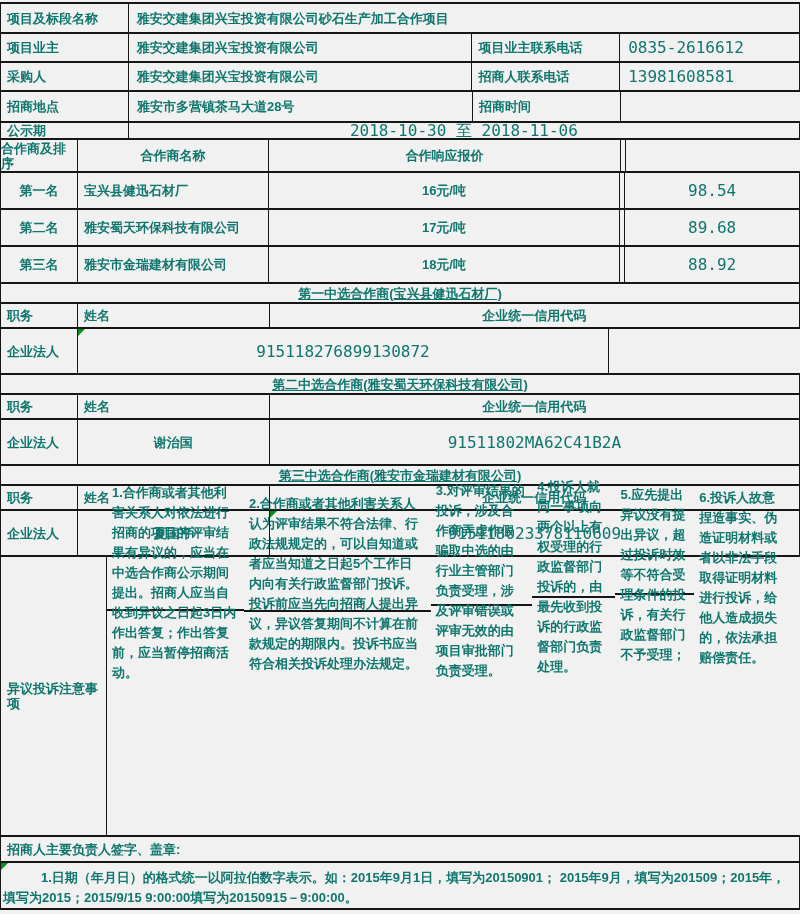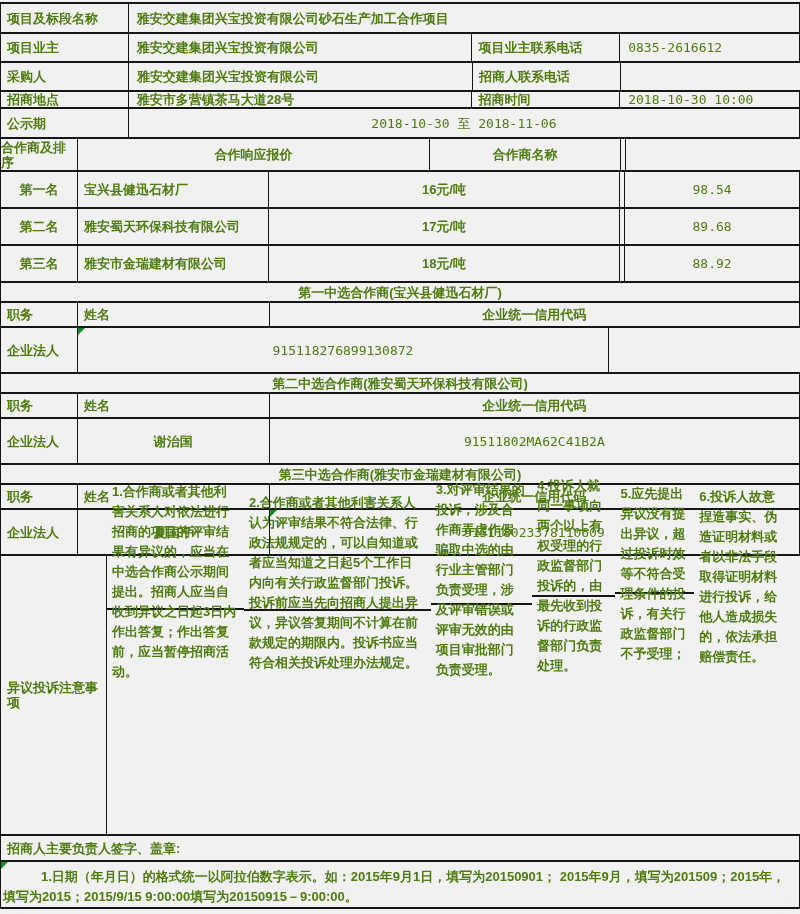--- a/index.html
+++ b/index.html
@@ -5,7 +5,7 @@
   html,body{margin:0;padding:0;background:#f1f1f1;}
   .sheet{
     width:800px;height:914px;box-sizing:border-box;margin:0;padding-top:2px;
-    background:#f1f1f1;color:#4d7c0f;
+    background:#f1f1f1;color:#0f766e;
     font-family:"Liberation Sans","DejaVu Sans",sans-serif;font-weight:700;border-radius:32px;
   }
   .tbl{border-top:2px solid #161616;border-left:1px solid #161616;}

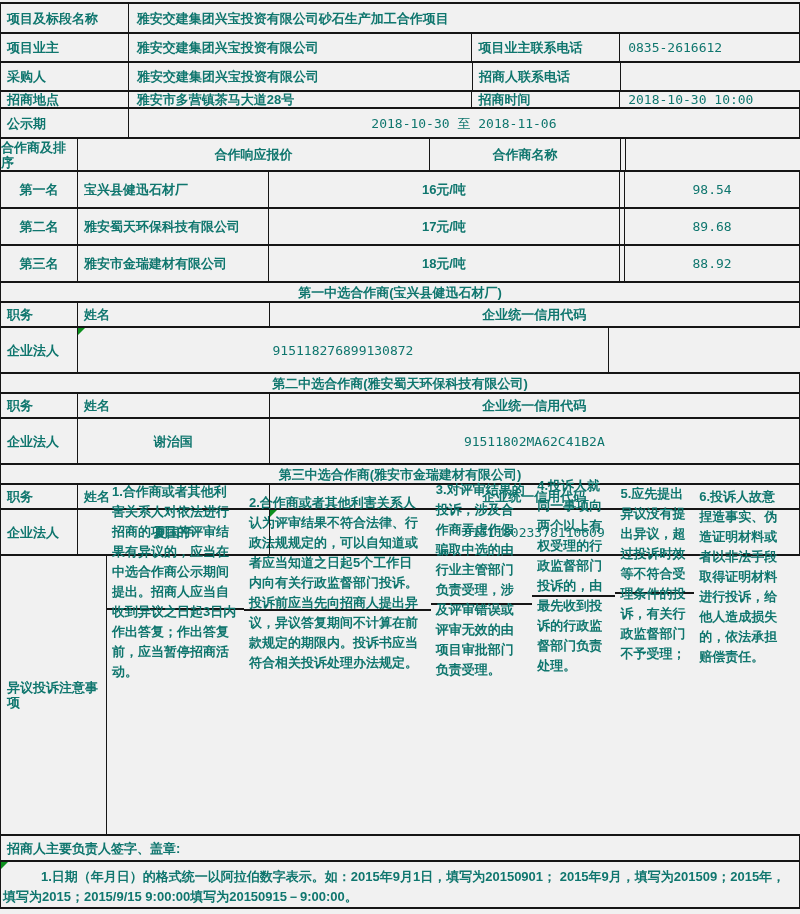--- a/index.html
+++ b/index.html
@@ -18,7 +18,7 @@
   .left{padding:0 4px 0 6px;}
   .pad8{padding-left:8px;}
   .center{justify-content:center;text-align:left;}
-  .num{font-family:"DejaVu Sans Mono","Liberation Mono",monospace;font-weight:400;font-size:13px;}
+  .num{font-family:"DejaVu Sans Mono","Liberation Mono",monospace;font-weight:400;font-size:16px;}
   .w128{width:128px}.w344{width:344px}.w148{width:148px}.w180{width:180px}.w672{width:672px}
   .w77{width:77px}.w191{width:191px}.w352{width:352px}.w5{width:5px}.w175{width:175px}
   .w192{width:192px}.w531{width:531px}.w122{width:106px}.w800{width:800px}

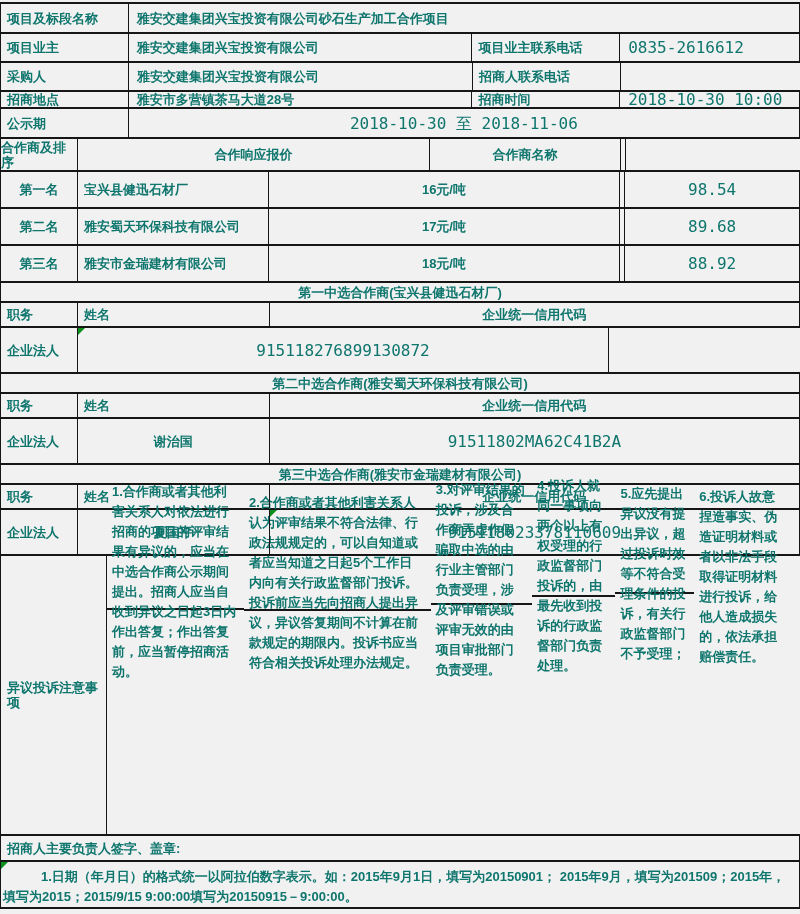--- a/index.html
+++ b/index.html
@@ -59,6 +59,7 @@
       <div class="cell w128 left">采购人</div>
       <div class="cell w344 left pad8">雅安交建集团兴宝投资有限公司</div>
       <div class="cell w148 left">招商人联系电话</div>
+      <div class="cell w180 left pad8 num">13981608581</div>
     </div>
     <div class="row h31">
       <div class="cell w128 left">招商地点</div>

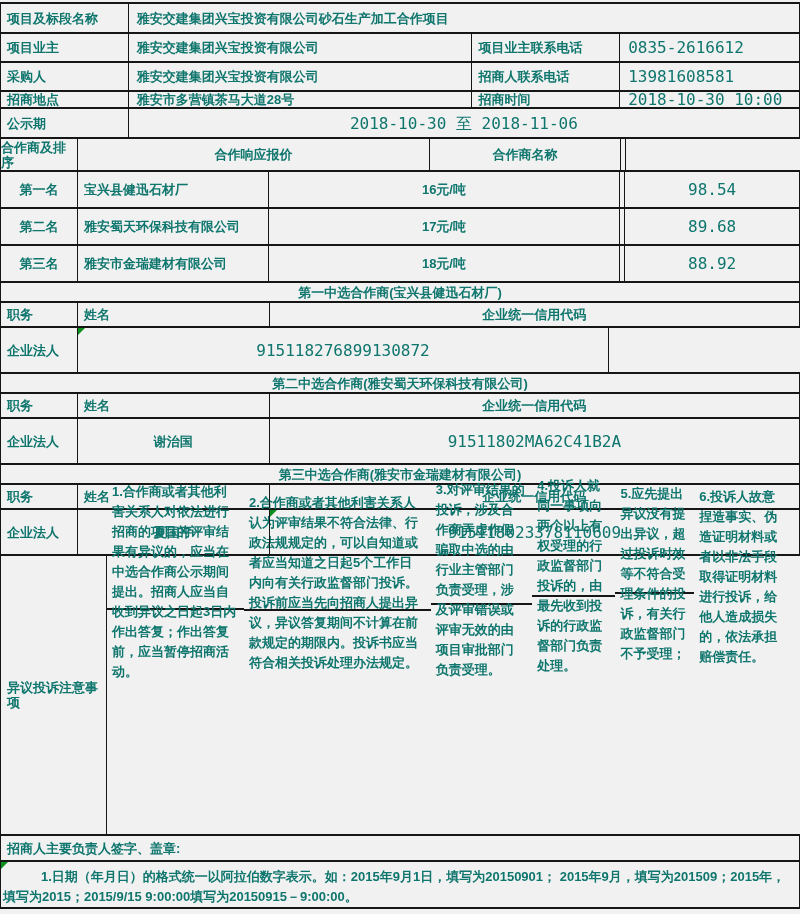--- a/index.html
+++ b/index.html
@@ -22,7 +22,7 @@
   .w128{width:128px}.w344{width:344px}.w148{width:148px}.w180{width:180px}.w672{width:672px}
   .w77{width:77px}.w191{width:191px}.w352{width:352px}.w5{width:5px}.w175{width:175px}
   .w192{width:192px}.w531{width:531px}.w122{width:106px}.w800{width:800px}
-  .h30{height:30px}.h29{height:29px}.h31{height:17px}.h17{height:30px}.h33{height:33px}
+  .h30{height:30px}.h29{height:29px}.h31{height:31px}.h17{height:30px}.h33{height:33px}
   .h37{height:37px}.h20{height:20px}.h25{height:25px}.h46{height:46px}.h280{height:280px}
   .h34{height:26px}.h47{height:47px}
   .items{display:flex;flex-direction:row;width:678px;box-sizing:border-box;}

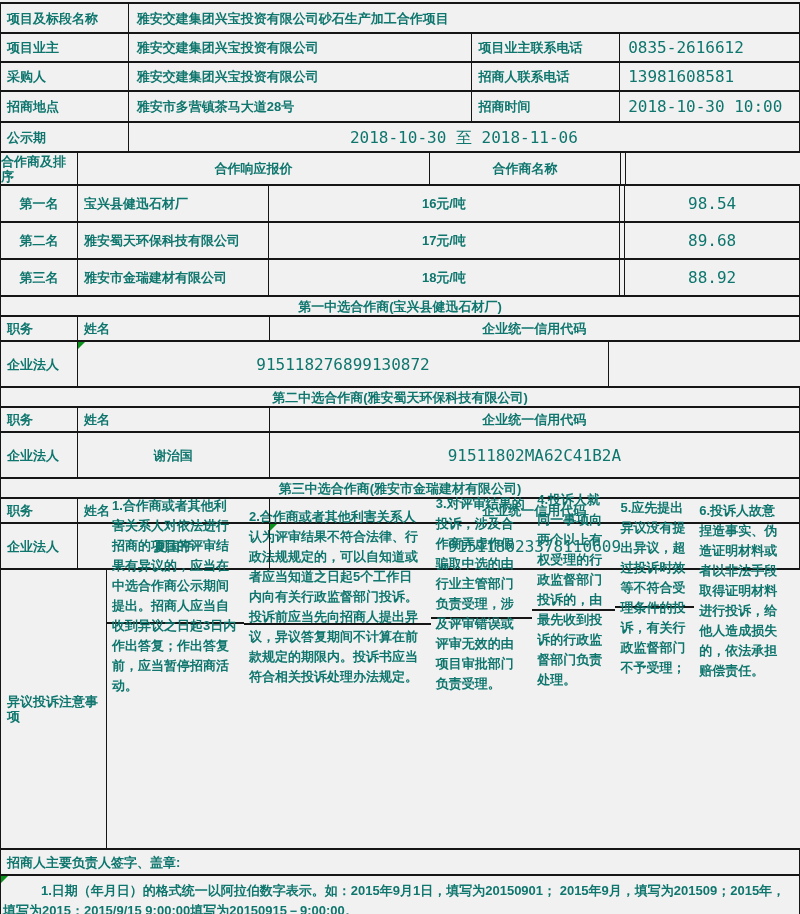--- a/index.html
+++ b/index.html
@@ -65,7 +65,6 @@
       <div class="cell w128 left">招商地点</div>
       <div class="cell w344 left pad8">雅安市多营镇茶马大道28号</div>
       <div class="cell w148 left">招商时间</div>
-      <div class="cell w180 left pad8 num">2018-10-30 10:00</div>
     </div>
 
     <div class="row h17">

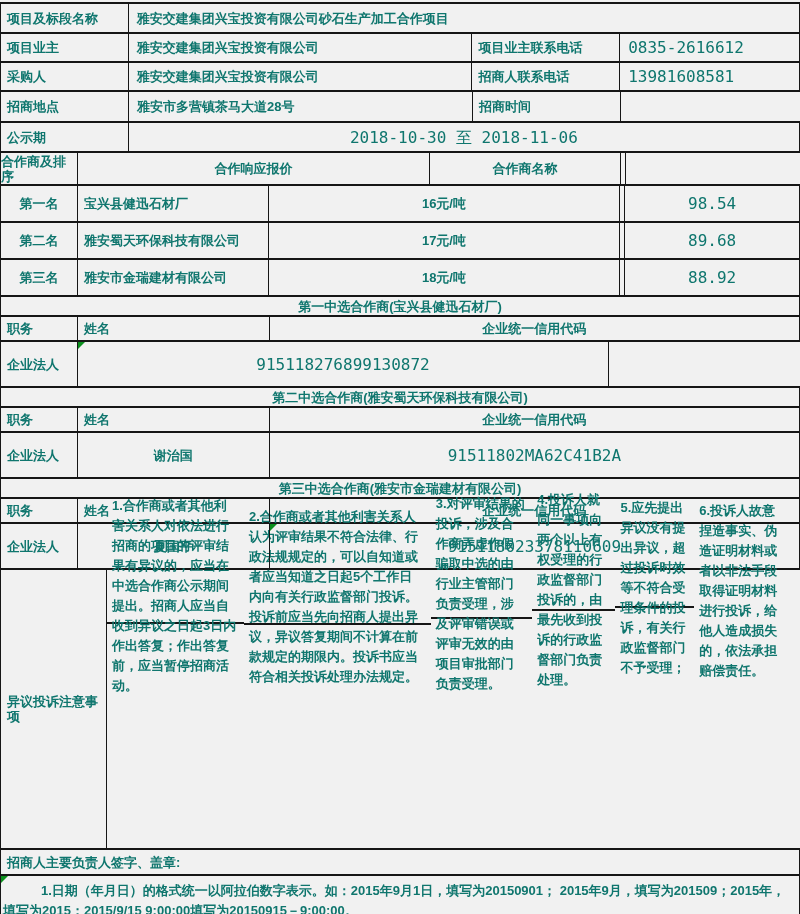--- a/index.html
+++ b/index.html
@@ -22,7 +22,7 @@
   .w128{width:128px}.w344{width:344px}.w148{width:148px}.w180{width:180px}.w672{width:672px}
   .w77{width:77px}.w191{width:191px}.w352{width:352px}.w5{width:5px}.w175{width:175px}
   .w192{width:192px}.w531{width:531px}.w122{width:106px}.w800{width:800px}
-  .h30{height:30px}.h29{height:29px}.h31{height:31px}.h17{height:30px}.h33{height:33px}
+  .h30{height:30px}.h29{height:29px}.h31{height:31px}.h17{height:17px}.h33{height:33px}
   .h37{height:37px}.h20{height:20px}.h25{height:25px}.h46{height:46px}.h280{height:280px}
   .h34{height:26px}.h47{height:47px}
   .items{display:flex;flex-direction:row;width:678px;box-sizing:border-box;}

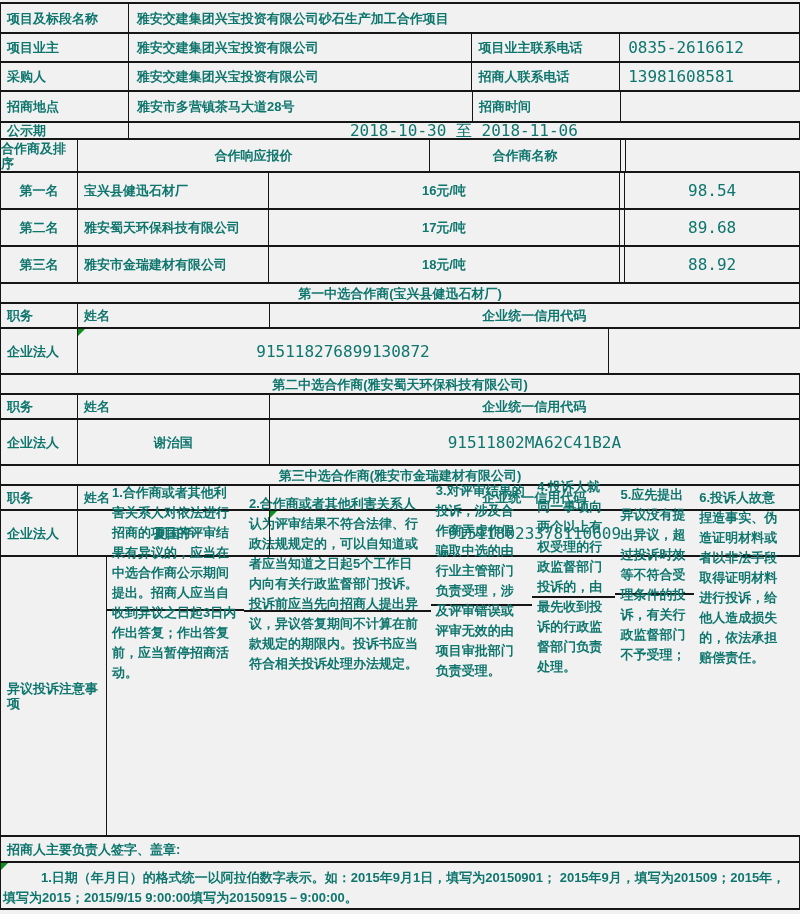--- a/index.html
+++ b/index.html
@@ -74,8 +74,8 @@
 
     <div class="row h33">
       <div class="cell w77 center">合作商及排序</div>
+      <div class="cell w191 center">合作商名称</div>
       <div class="cell w352 center">合作响应报价</div>
-      <div class="cell w191 center">合作商名称</div>
       <div class="cell w5"></div>
     </div>
 

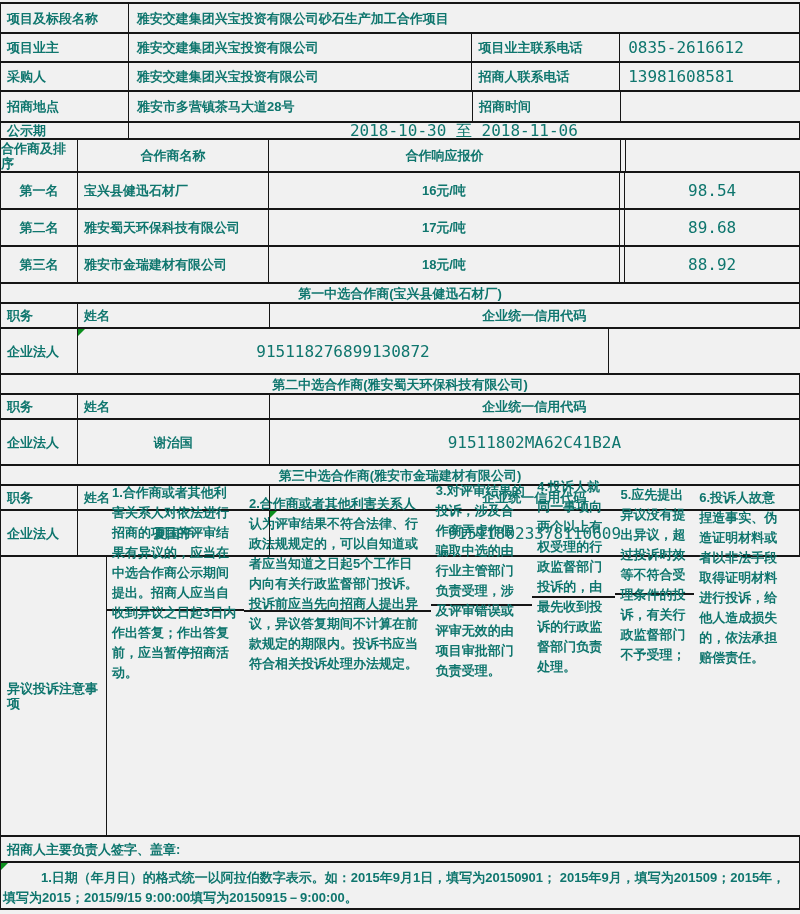--- a/index.html
+++ b/index.html
@@ -36,7 +36,7 @@
   .note-cell p{margin:0;text-indent:38px;word-break:break-all;}
   .flag{position:absolute;top:0;left:0;width:0;height:0;
     border-top:7px solid #0b8f1d;border-right:7px solid transparent;}
-  .banner{font-size:13px;}
+  .banner{font-size:13px;text-decoration:underline;}
 </style>
 </head>
 <body>

